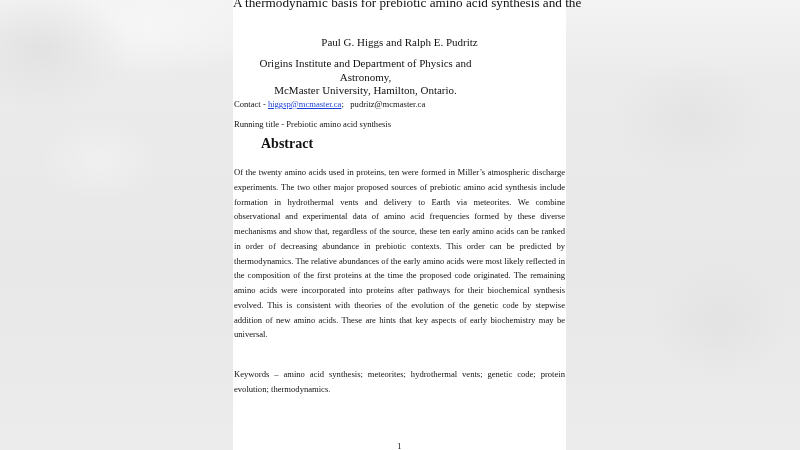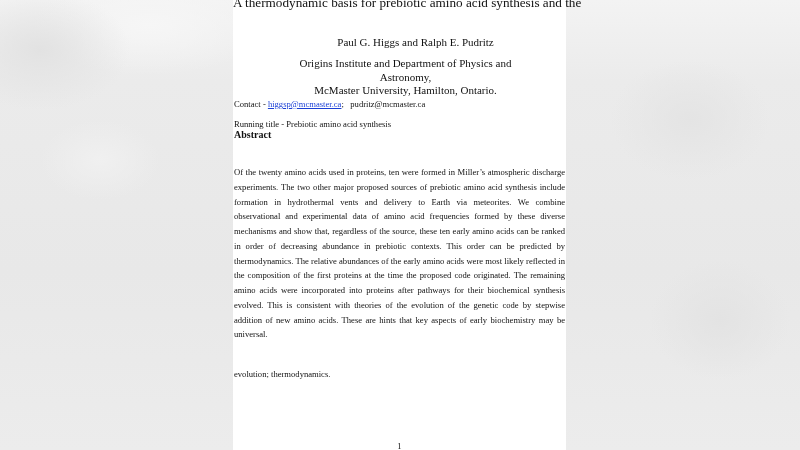--- a/index.html
+++ b/index.html
@@ -42,7 +42,7 @@
   }
   .authors {
     position: absolute;
-    left: 16px; top: 36px; width: 333px;
+    left: 0; top: 36px; width: 333px;
     text-align: center;
     font-size: 11px;
     line-height: 13px;

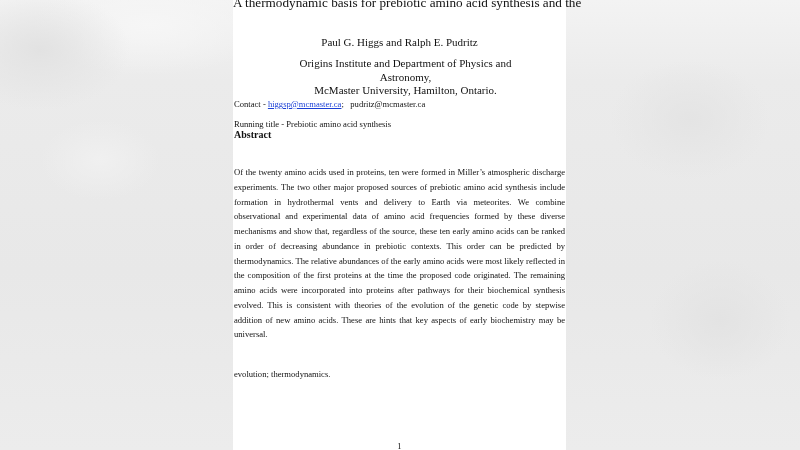--- a/index.html
+++ b/index.html
@@ -53,7 +53,6 @@
     text-align: center;
     font-size: 11px;
     line-height: 13.5px;
-    margin-left: 40px;
   }
   .contact {
     position: absolute;

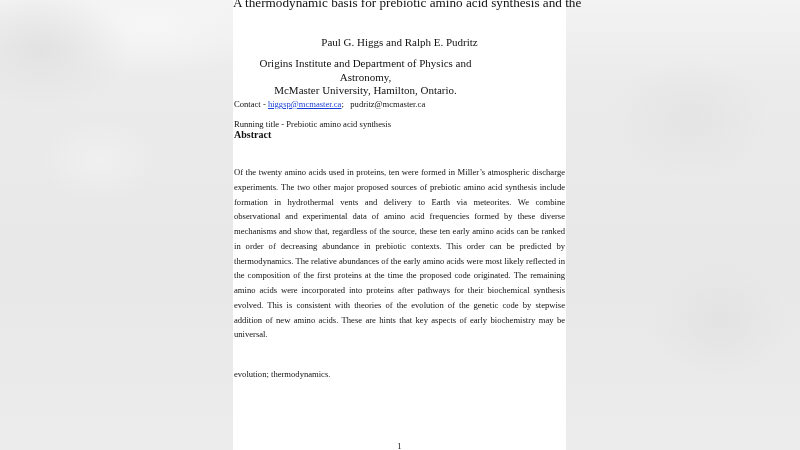--- a/index.html
+++ b/index.html
@@ -74,10 +74,11 @@
   }
   .abstract-head {
     position: absolute;
-    left: 1px; top: 129px;
-    font-size: 10px;
+    left: 1px; top: 138px;
+    font-size: 14px;
     font-weight: bold;
     line-height: 11px;
+    padding-left: 27px;
   }
   .abstract-body {
     position: absolute;

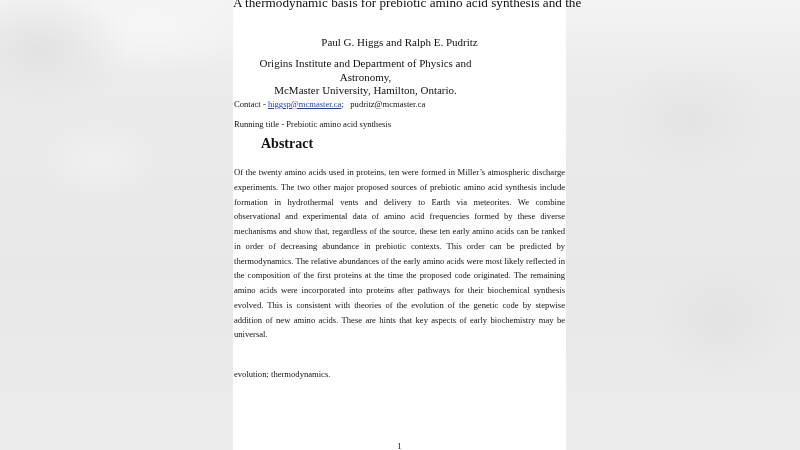--- a/index.html
+++ b/index.html
@@ -162,6 +162,7 @@
   </div>
 
   <div class="keywords">
+    <span class="ln">Keywords – amino acid synthesis; meteorites; hydrothermal vents; genetic code; protein</span>
     <span class="ln last">evolution; thermodynamics.</span>
   </div>
 

